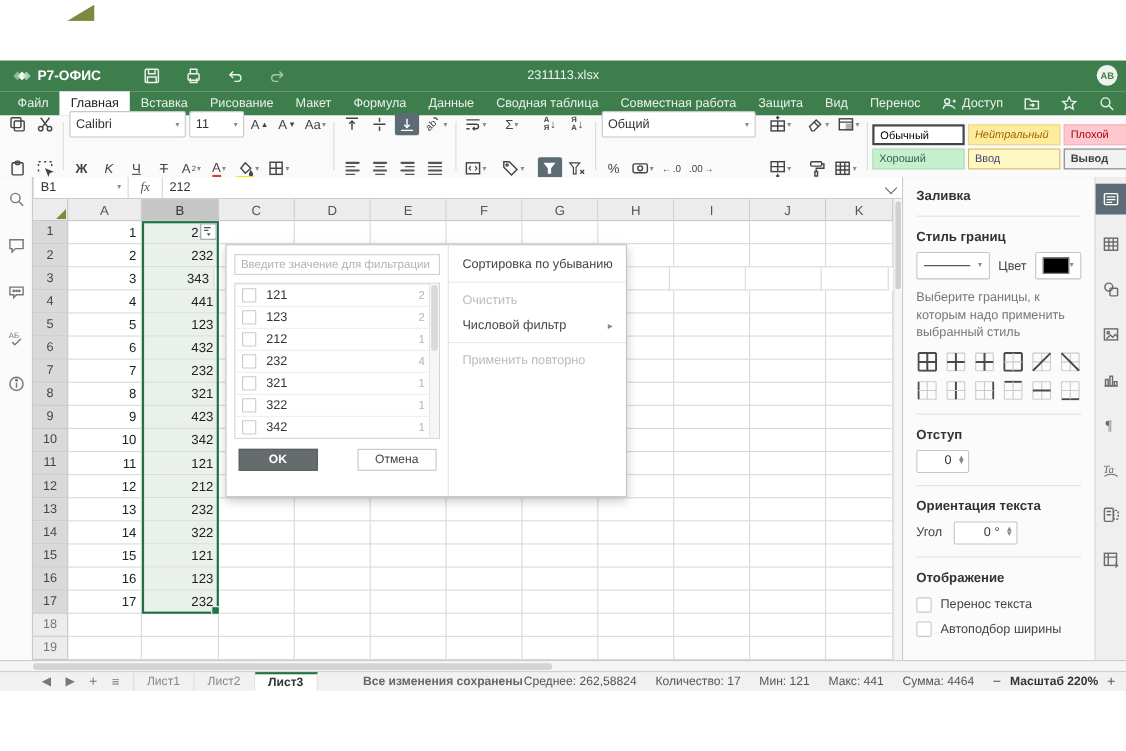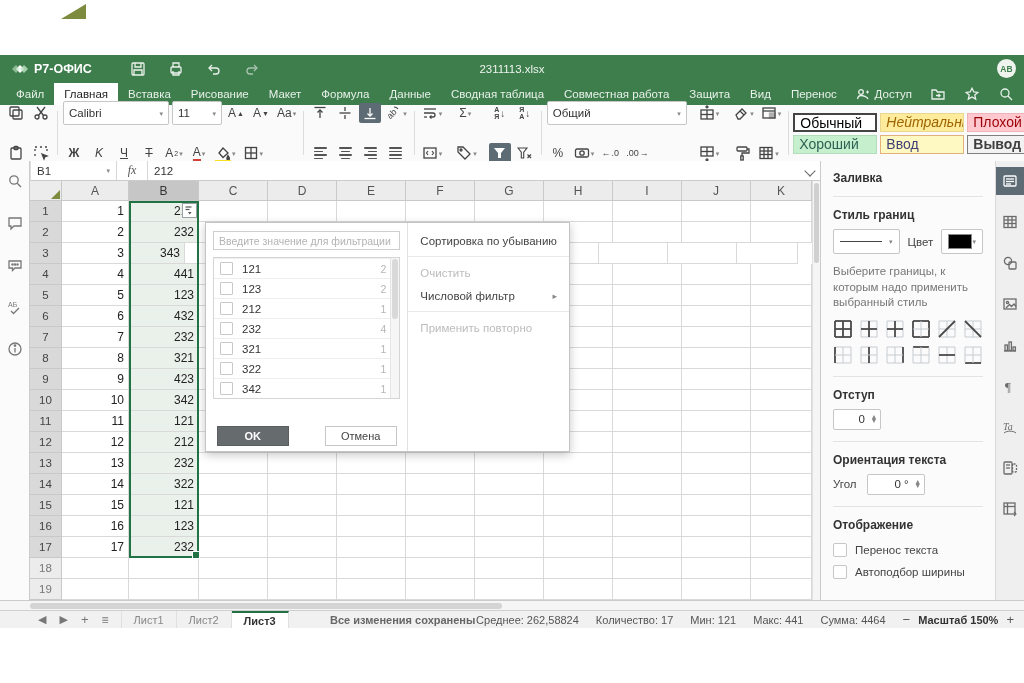--- a/index.html
+++ b/index.html
@@ -35,7 +35,7 @@
   .alnico{display:inline-flex;flex-direction:column;gap:2px;width:13px}
   .alnico i{height:1.5px;background:#555;border-radius:1px}
   .styles-gallery{display:grid;grid-template-rows:19px 19px;grid-auto-flow:column;gap:3px;padding:0 4px}
-  .chip{width:84px;line-height:17px;padding-left:5px;font-size:14px;border:1px solid #d9d9d9;cursor:pointer;white-space:nowrap;overflow:hidden;box-sizing:border-box}
+  .chip{width:84px;line-height:17px;padding-left:5px;font-size:10px;border:1px solid #d9d9d9;cursor:pointer;white-space:nowrap;overflow:hidden;box-sizing:border-box}
   .chev{width:7px;height:7px;border-right:1.6px solid #666;border-bottom:1.6px solid #666;transform:rotate(45deg);display:inline-block}
   
   .fbar{position:absolute;left:30px;top:106px;width:790px;height:20px;background:#fff;border-bottom:1px solid #cbcbcb;border-left:1px solid #e0e0e0;display:flex;align-items:center;box-sizing:border-box}

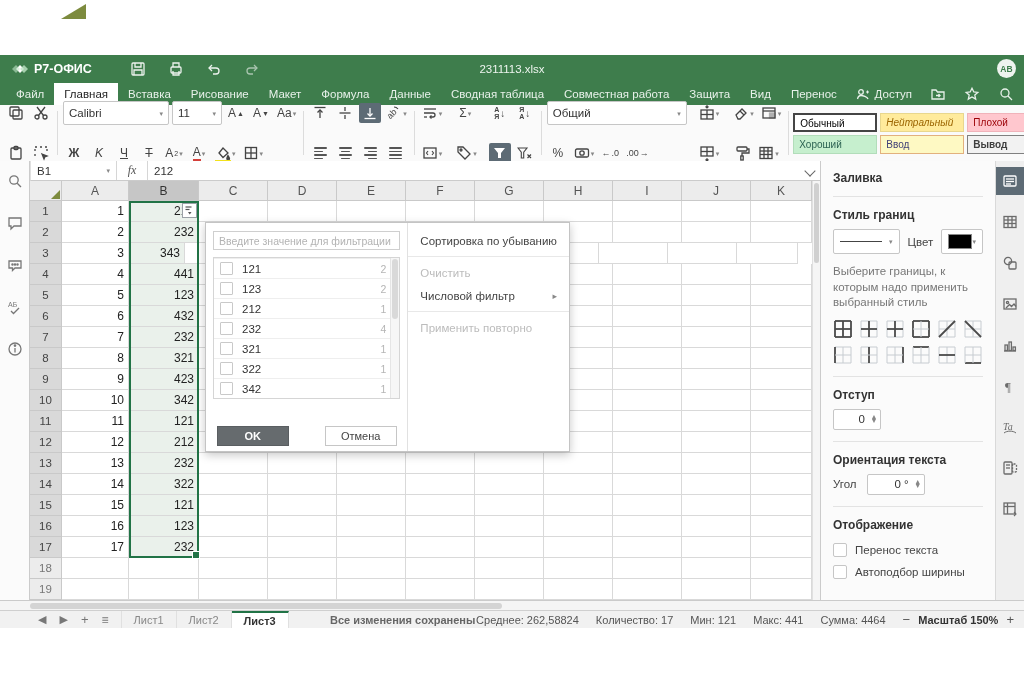--- a/index.html
+++ b/index.html
@@ -681,7 +681,7 @@
       <div class="grow">
         <div class="grh hl">3</div>
         <div class="gcell" style="width: 67px;">3</div>
-        <div class="gcell selcell" style="width: 56px;">343</div>
+        <div class="gcell selcell" style="width: 66px;">343</div>
         <div class="gcell" style="width: 69px;"></div>
         <div class="gcell" style="width: 69px;"></div>
         <div class="gcell" style="width: 69px;"></div>

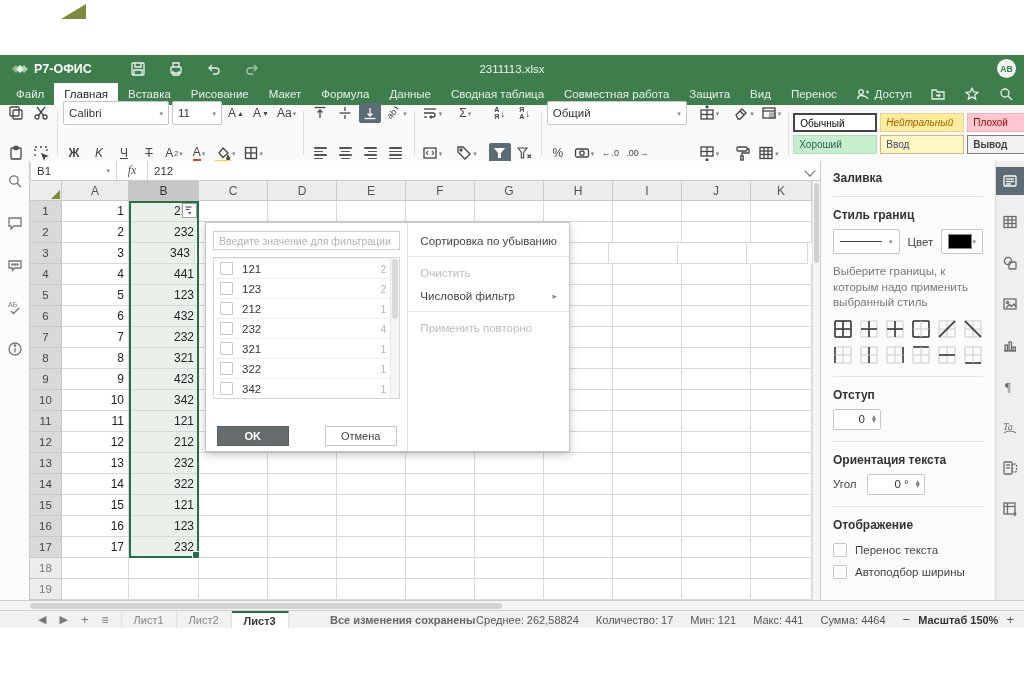--- a/index.html
+++ b/index.html
@@ -75,7 +75,7 @@
   .cb{width:11px;height:11px;border:1px solid #c9c9c9;background:#fff;border-radius:1px;flex:none;cursor:pointer}
   .flscroll{position:absolute;right:0;top:0;width:9px;height:100%;background:#f6f6f6;border-left:1px solid #e5e5e5;box-sizing:border-box}
   .flthumb{position:absolute;left:1px;top:1px;width:6px;height:60px;background:#d9d9d9;border-radius:3px}
-  .fbtns{display:flex;justify-content:center;gap:36px;margin-top:27px}
+  .fbtns{display:flex;justify-content:center;gap:36px;margin-top:9px}
   .btn{height:20px;width:72px;font-size:11px;display:flex;align-items:center;justify-content:center;cursor:pointer;box-sizing:border-box}
   .btn.primary{background:#666b6e;color:#fff;font-weight:bold;border:1px solid #5a5e61}
   .btn.ghost{background:#fff;border:1px solid #c6c6c6;color:#444}

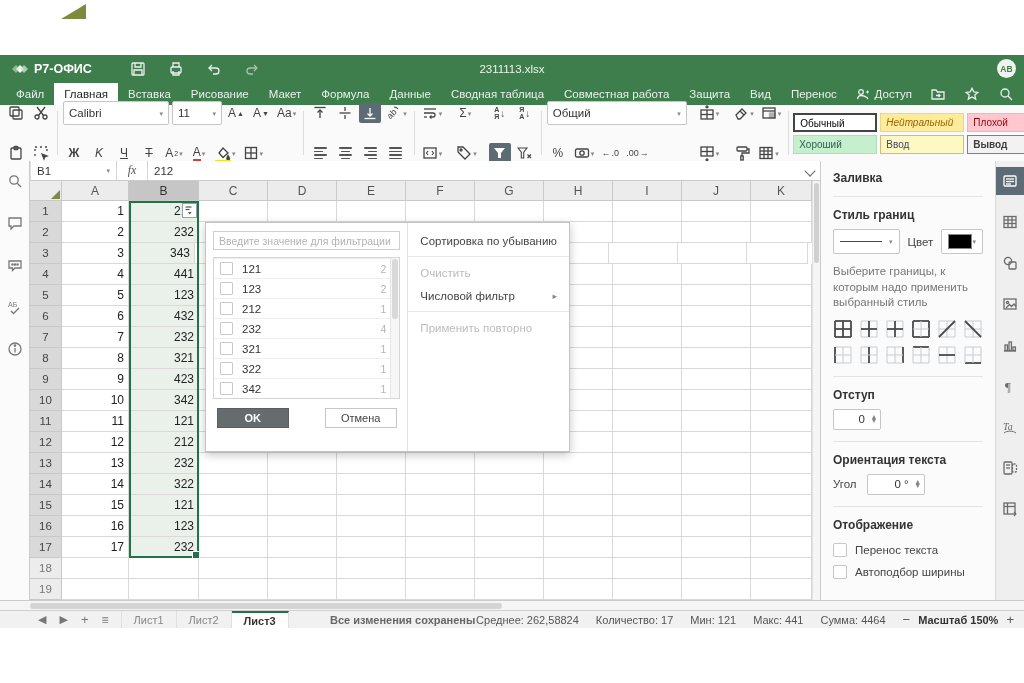--- a/index.html
+++ b/index.html
@@ -1264,7 +1264,7 @@
         </span>
       <span class="zoomctl">
         <span class="zbtn">−</span>
-        <span>Масштаб 150%</span>
+        <span>Масштаб 220%</span>
         <span class="zbtn">+</span>
       </span>
     </div>

